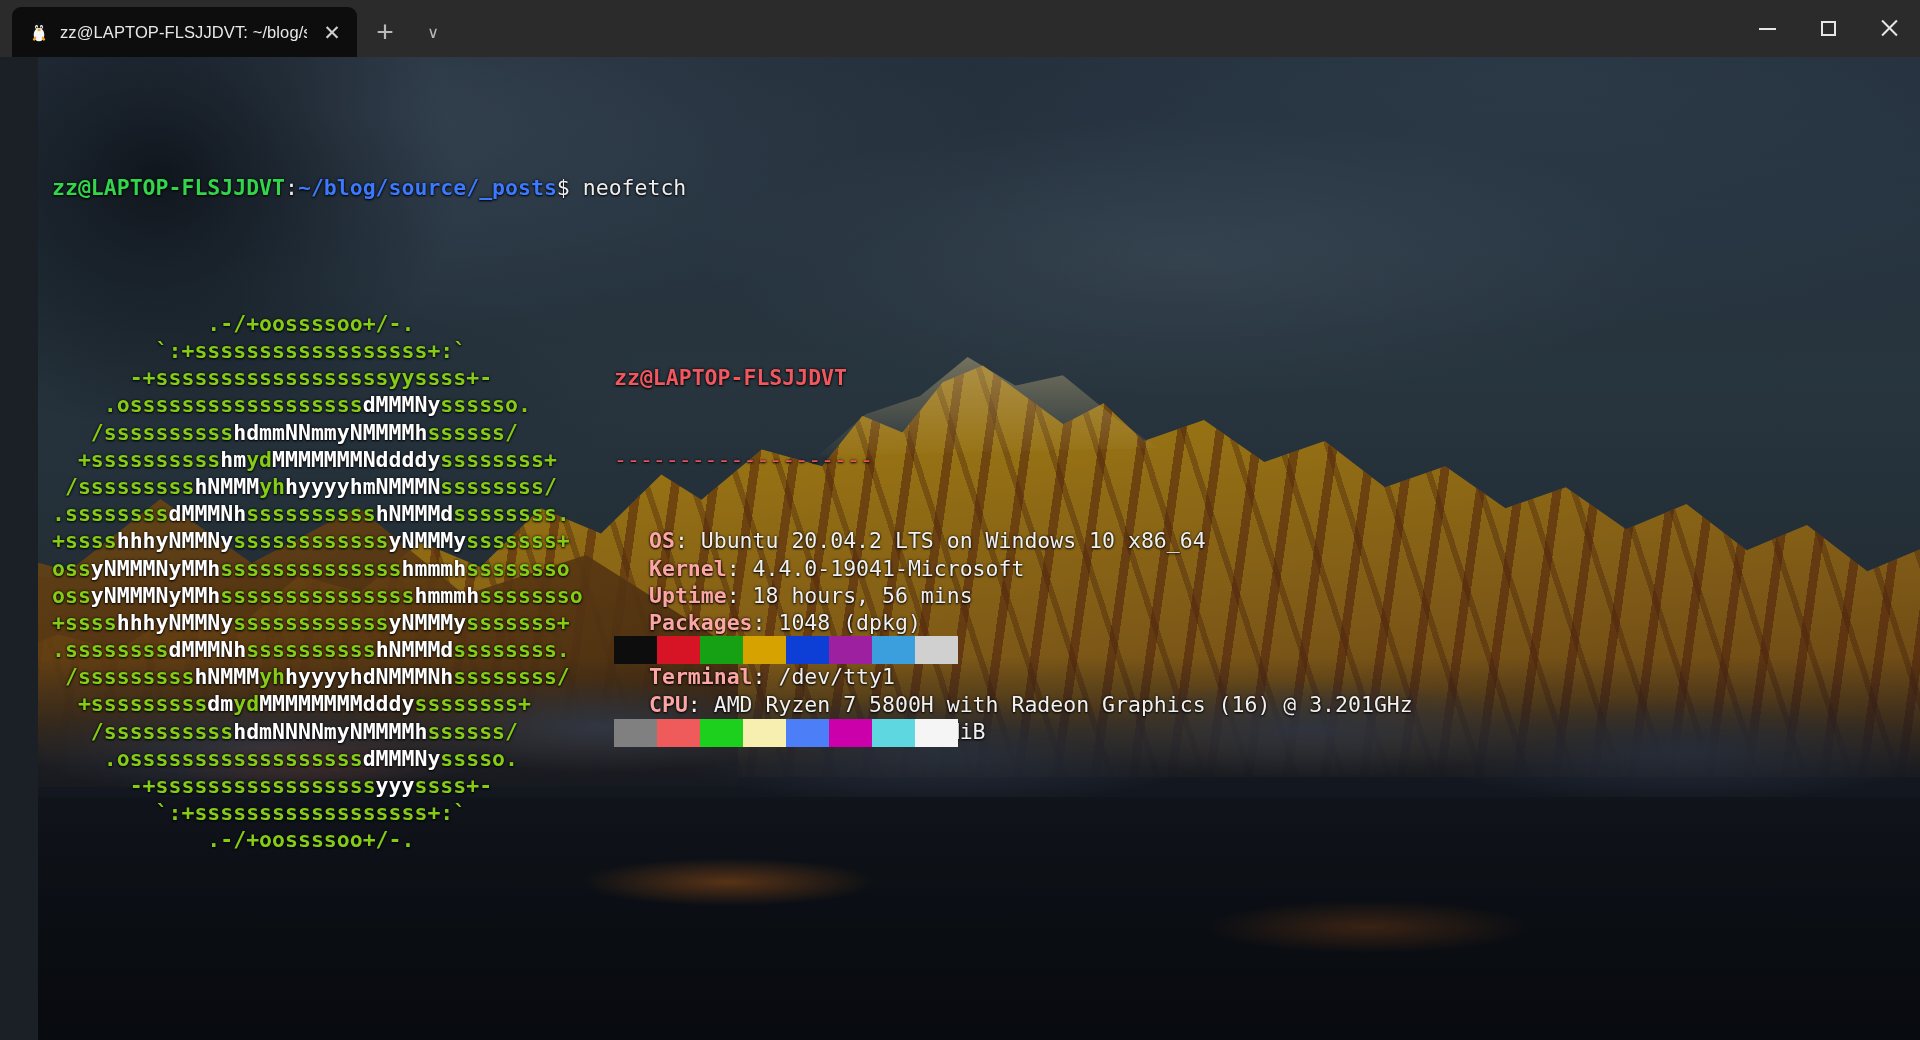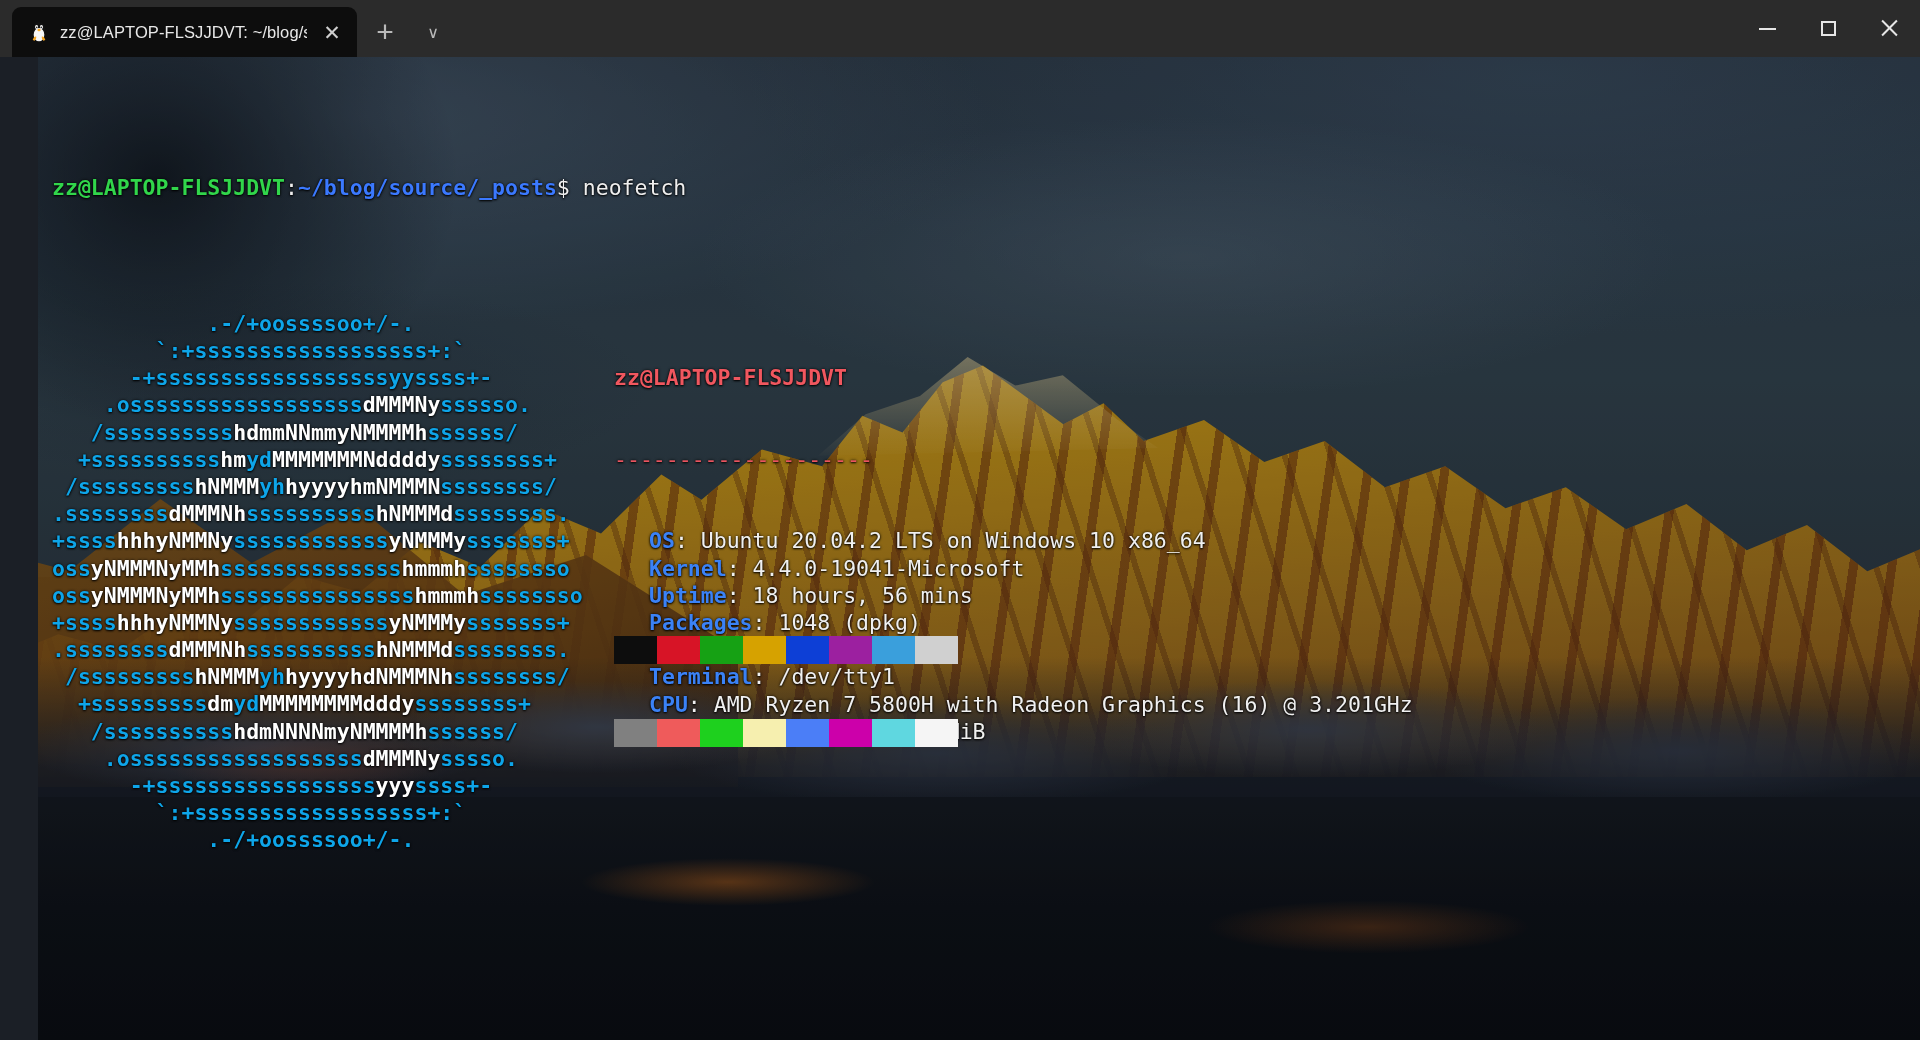--- a/index.html
+++ b/index.html
@@ -157,7 +157,7 @@
   .grn{ color:#31d64b; font-weight:bold; }
   .blu{ color:#3b79ff; font-weight:bold; }
   .wht{ color:#eeeeee; }
-  .red{ color:#0ea5e9; font-weight:bold; }
+  .red{ color:#84cc16; font-weight:bold; }
   .wb{ color:#ffffff; font-weight:bold;text-align:center; }
   .dash{ color:#e9545f; }
 

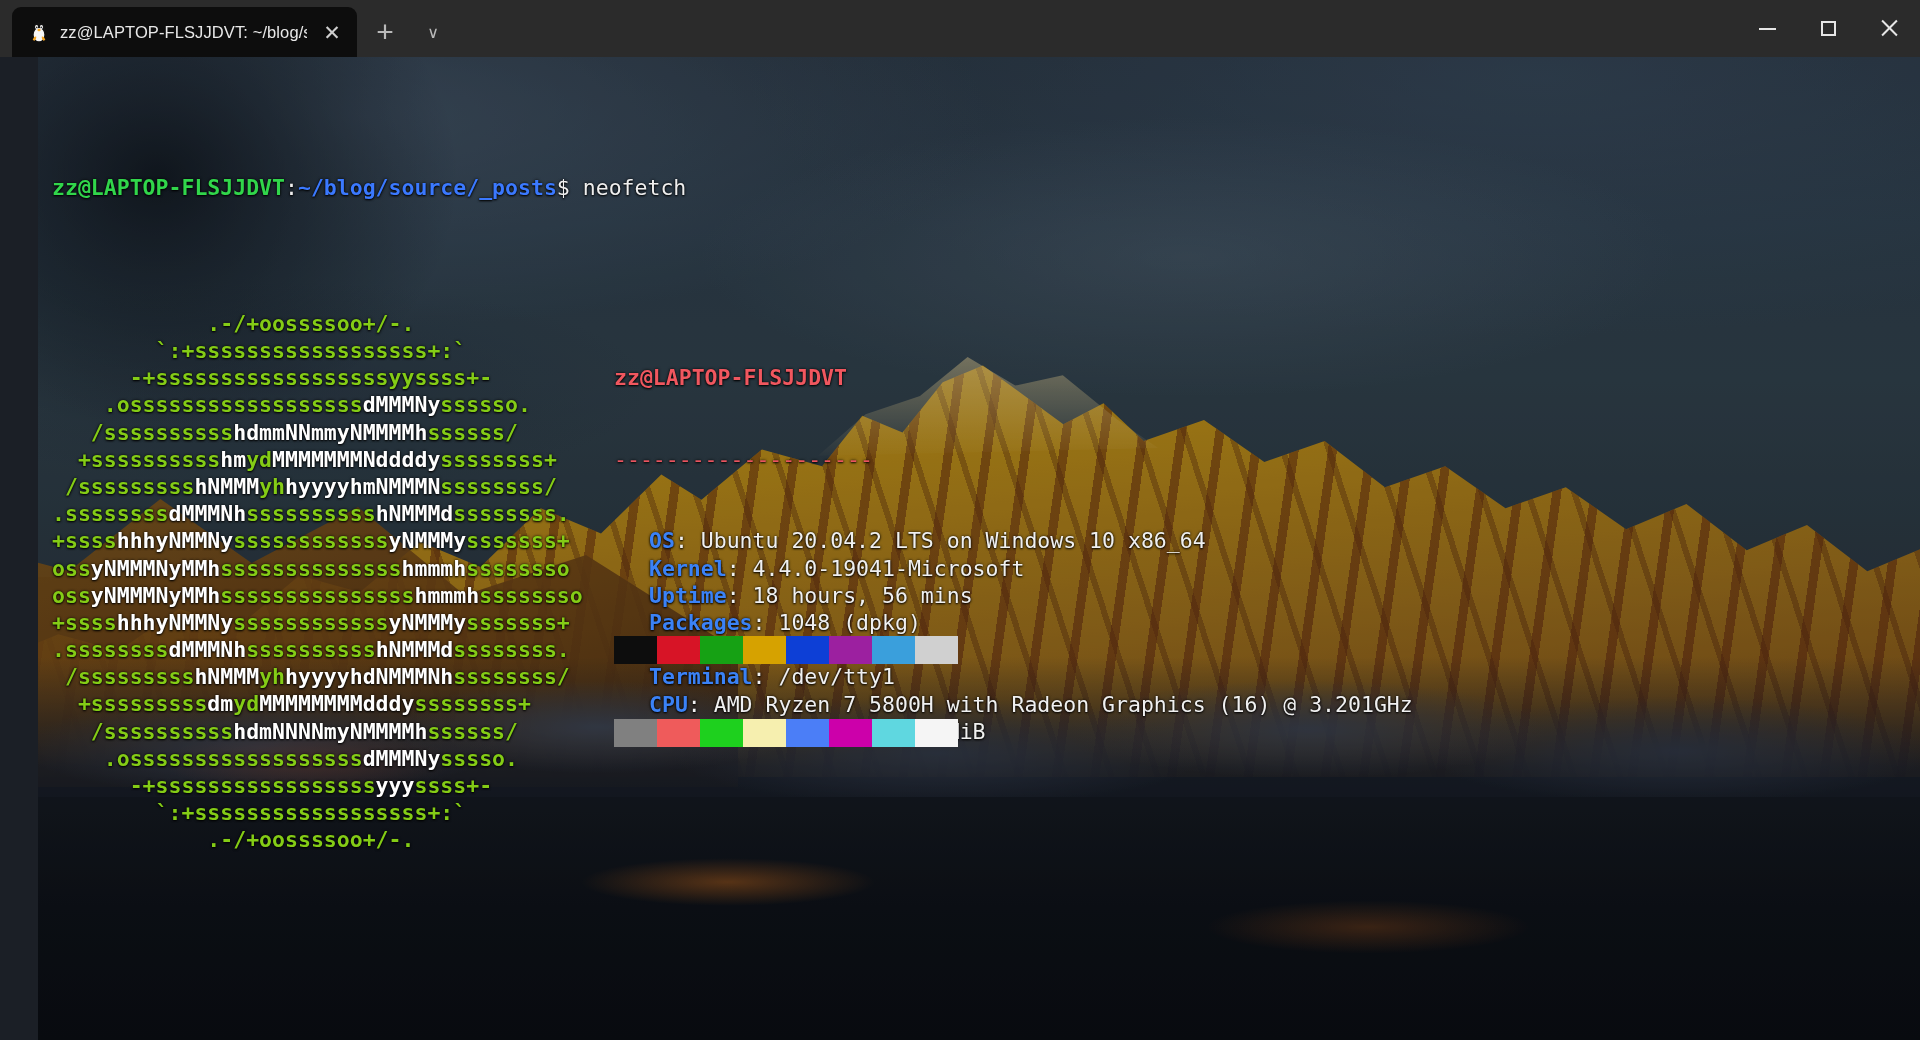--- a/index.html
+++ b/index.html
@@ -171,7 +171,7 @@
     position:absolute; left:562px; top:0; width:1300px;
     font-size:21.5px; line-height:27.2px; white-space:pre;
   }
-  #info .lbl{ color:#3b82f6; font-weight:bold;padding-left:35px; }
+  #info .lbl{ color:#fca5a5; font-weight:bold;padding-left:35px; }
   #info .val{ color:#f0f0f0; }
   #info .host{ color:#f0575f; font-weight:bold; }
 

